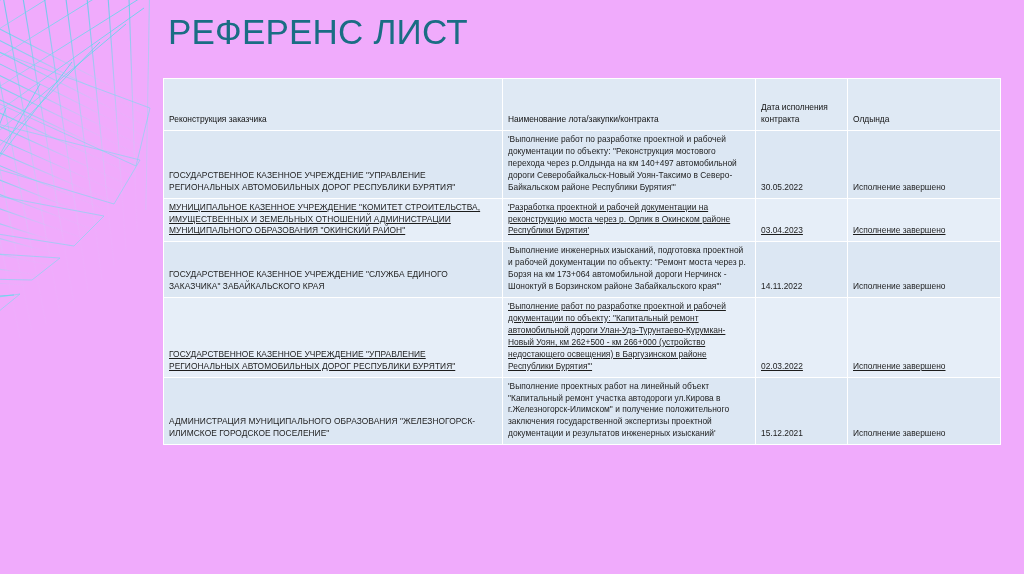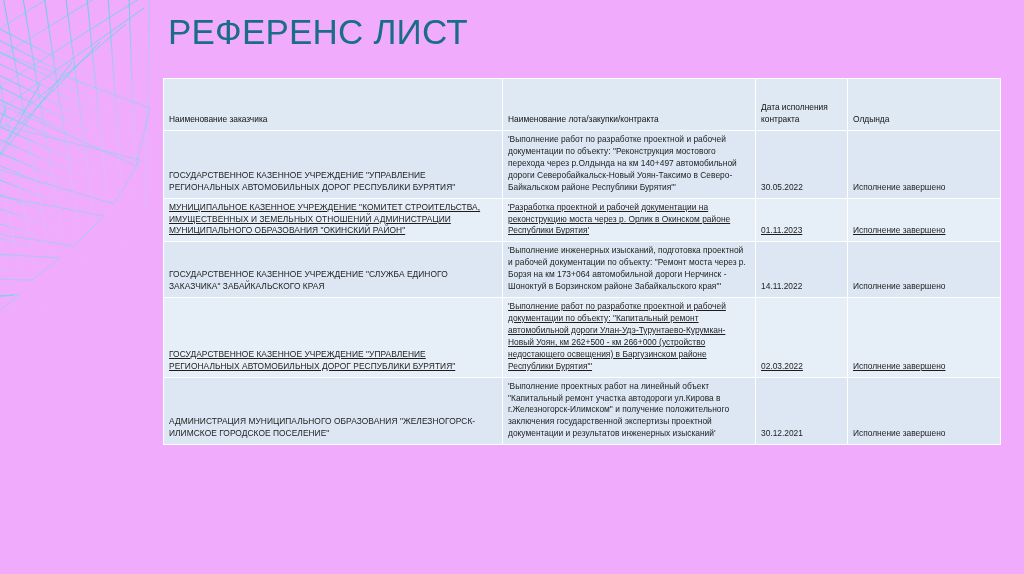--- a/index.html
+++ b/index.html
@@ -189,7 +189,7 @@
     </colgroup>
     <thead>
       <tr>
-        <th class="th-customer">Наименование заказчика</th>
+        <th class="th-customer">Реконструкция заказчика</th>
         <th class="th-lot">Наименование лота/закупки/контракта</th>
         <th class="th-date">Дата исполнения контракта</th>
         <th class="th-status">Олдында</th>

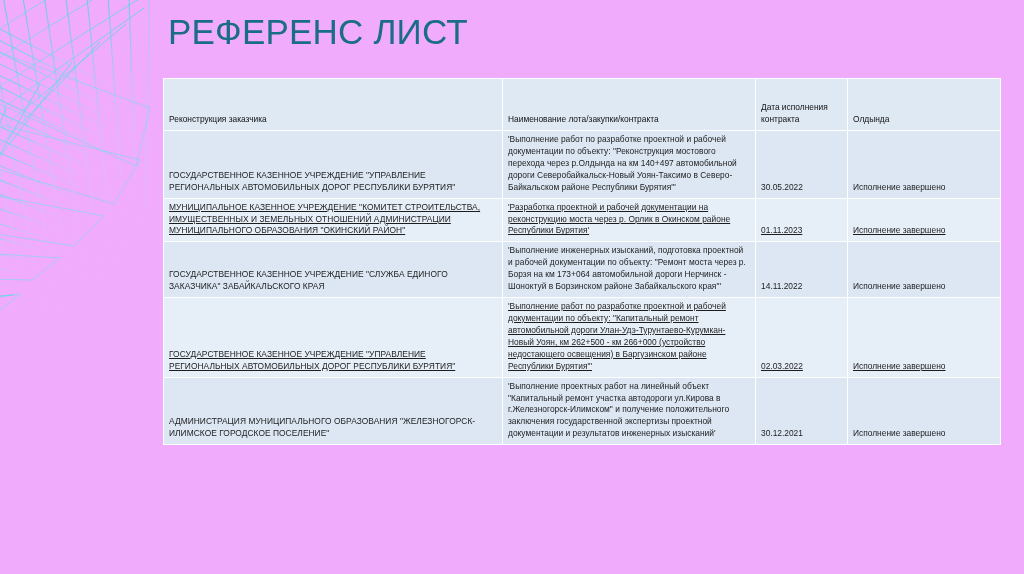--- a/index.html
+++ b/index.html
@@ -205,7 +205,7 @@
         <tr class="row-b">
           <td class="cell-customer">МУНИЦИПАЛЬНОЕ КАЗЕННОЕ УЧРЕЖДЕНИЕ "КОМИТЕТ СТРОИТЕЛЬСТВА, ИМУЩЕСТВЕННЫХ И ЗЕМЕЛЬНЫХ ОТНОШЕНИЙ АДМИНИСТРАЦИИ МУНИЦИПАЛЬНОГО ОБРАЗОВАНИЯ "ОКИНСКИЙ РАЙОН"</td>
           <td class="cell-lot">'Разработка проектной и рабочей документации на реконструкцию моста через р. Орлик в Окинском районе Республики Бурятия'</td>
-          <td class="cell-date">01.11.2023</td>
+          <td class="cell-date">03.04.2023</td>
           <td class="cell-status">Исполнение завершено</td>
         </tr>
         <tr class="row-a">

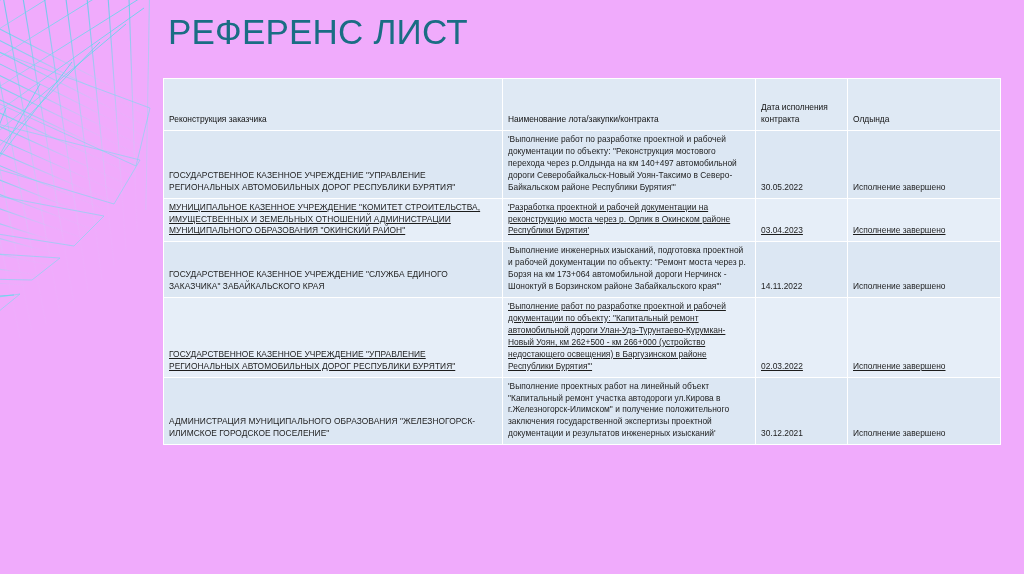--- a/index.html
+++ b/index.html
@@ -223,7 +223,7 @@
         <tr class="row-a">
           <td class="cell-customer">АДМИНИСТРАЦИЯ МУНИЦИПАЛЬНОГО ОБРАЗОВАНИЯ "ЖЕЛЕЗНОГОРСК-ИЛИМСКОЕ ГОРОДСКОЕ ПОСЕЛЕНИЕ"</td>
           <td class="cell-lot">'Выполнение проектных работ на линейный объект "Капитальный ремонт участка автодороги ул.Кирова в г.Железногорск-Илимском" и получение положительного заключения государственной экспертизы проектной документации и результатов инженерных изысканий'</td>
-          <td class="cell-date">30.12.2021</td>
+          <td class="cell-date">15.12.2021</td>
           <td class="cell-status">Исполнение завершено</td>
         </tr>
       </tbody>

